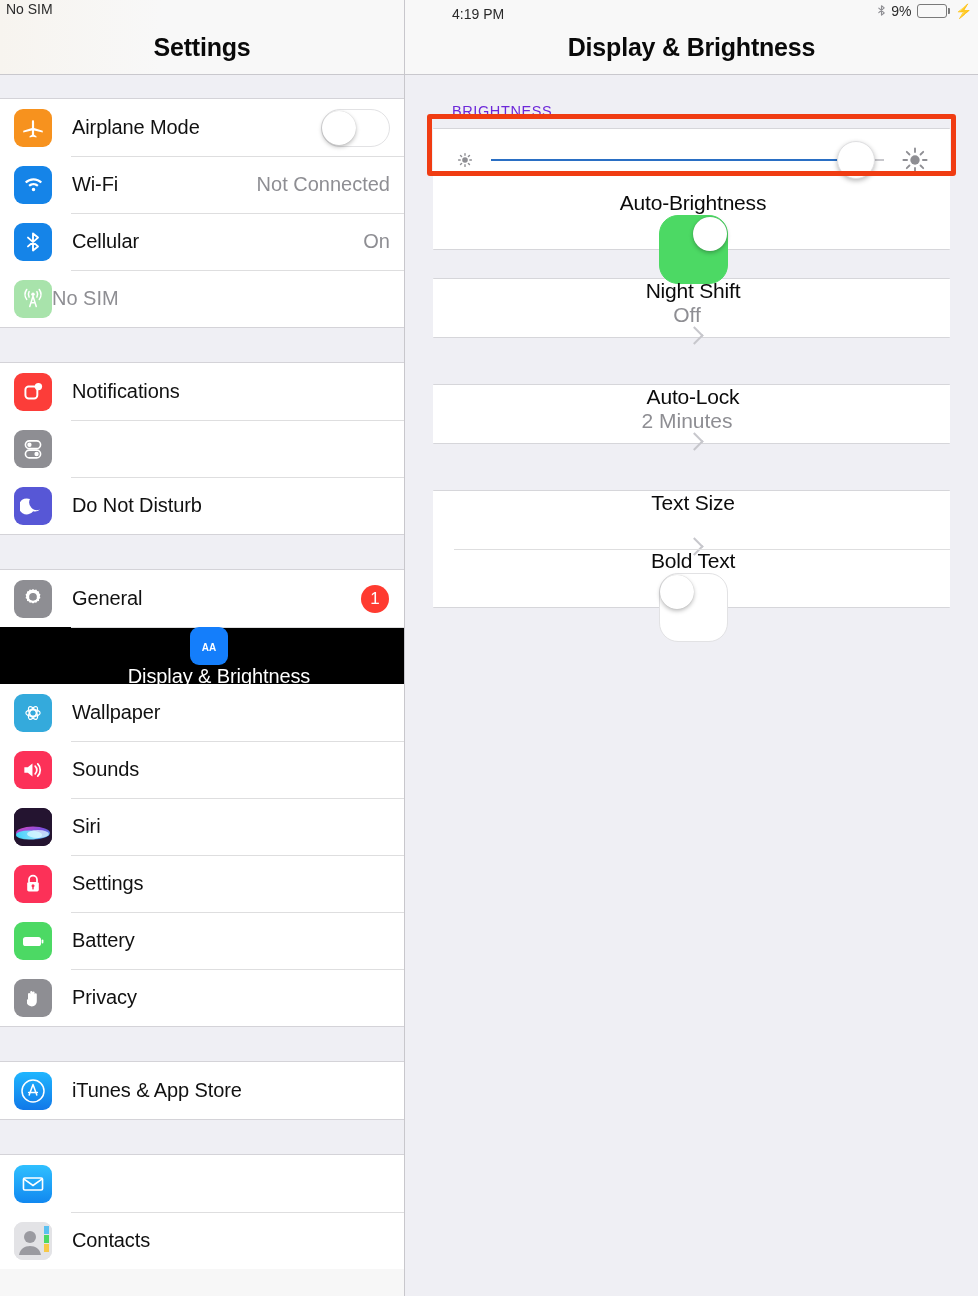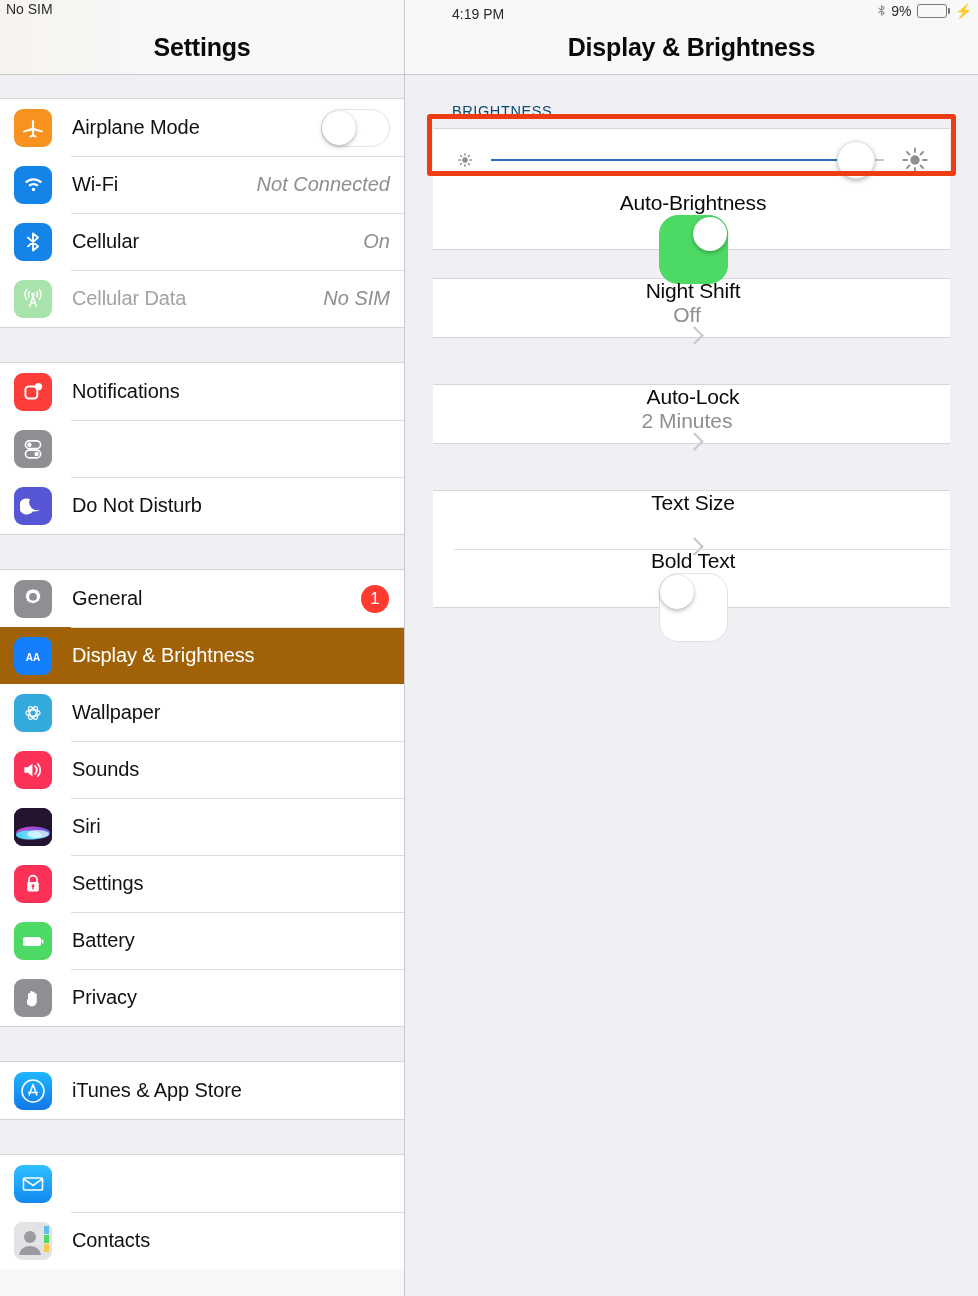--- a/index.html
+++ b/index.html
@@ -91,7 +91,7 @@
 
   
   .section-header {
-    font-size: 14.5px; color: #0c4a6e; letter-spacing: 0.6px;
+    font-size: 14.5px; color: #6d28d9; letter-spacing: 0.6px;
     padding: 28px 0 9px 47px;
   }
   .card {

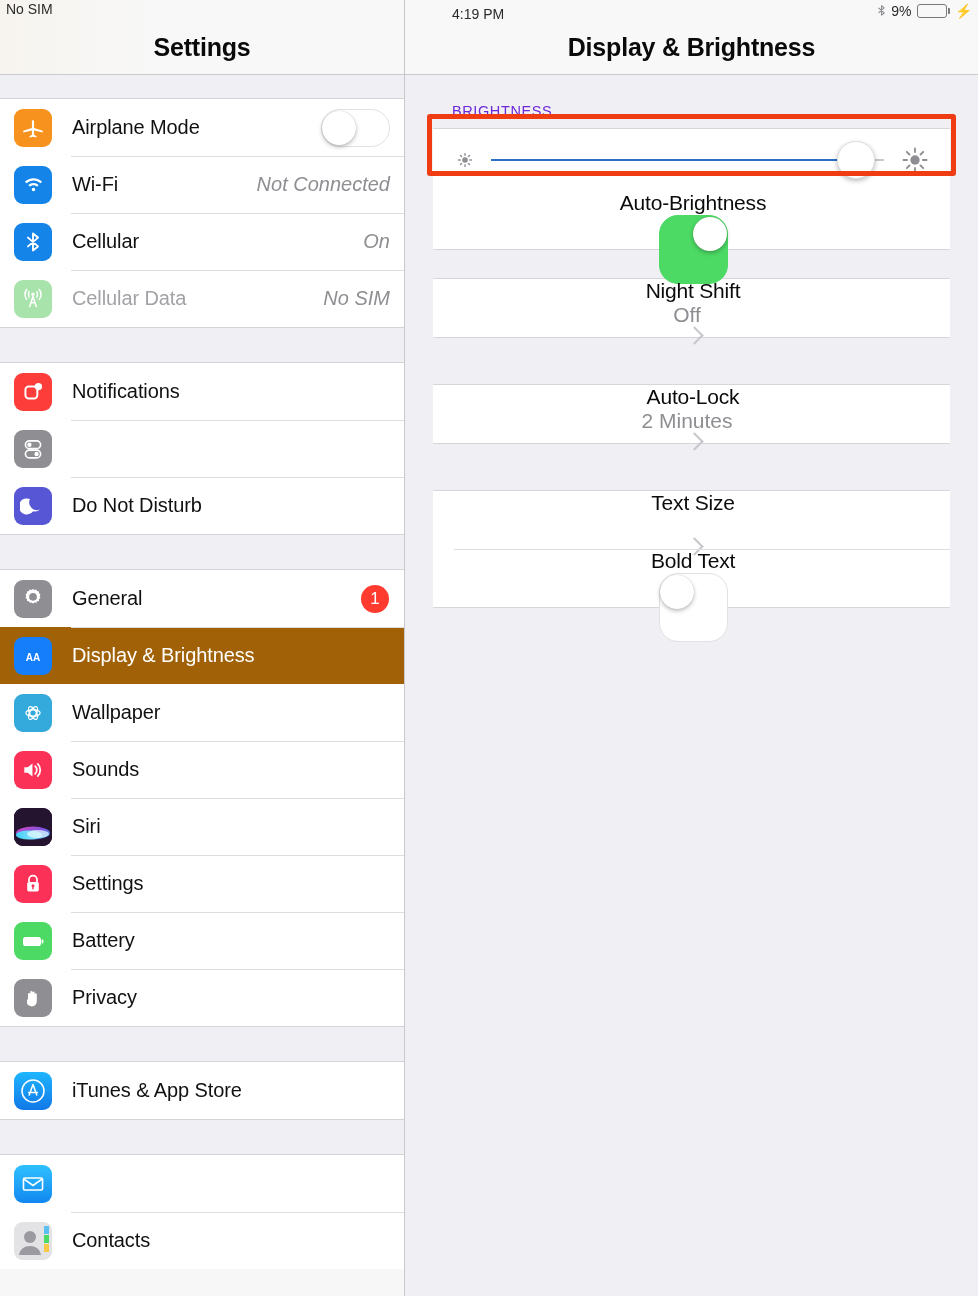--- a/index.html
+++ b/index.html
@@ -68,7 +68,7 @@
   }
   .row.selected .row-label { color: #fff; }
   .row.disabled .row-label { color: #a2a2a7; }
-  .row-value { font-size: 20px; color: #8e8e93; margin-right: 14px; font-style: italic; }
+  .row-value { font-size: 20px; color: #8e8e93; margin-right: 14px; }
   .badge {
     min-width: 28px; height: 28px; border-radius: 14px; background: #ff3b30; color: #fff;
     font-size: 17px; display: flex; align-items: center; justify-content: center;

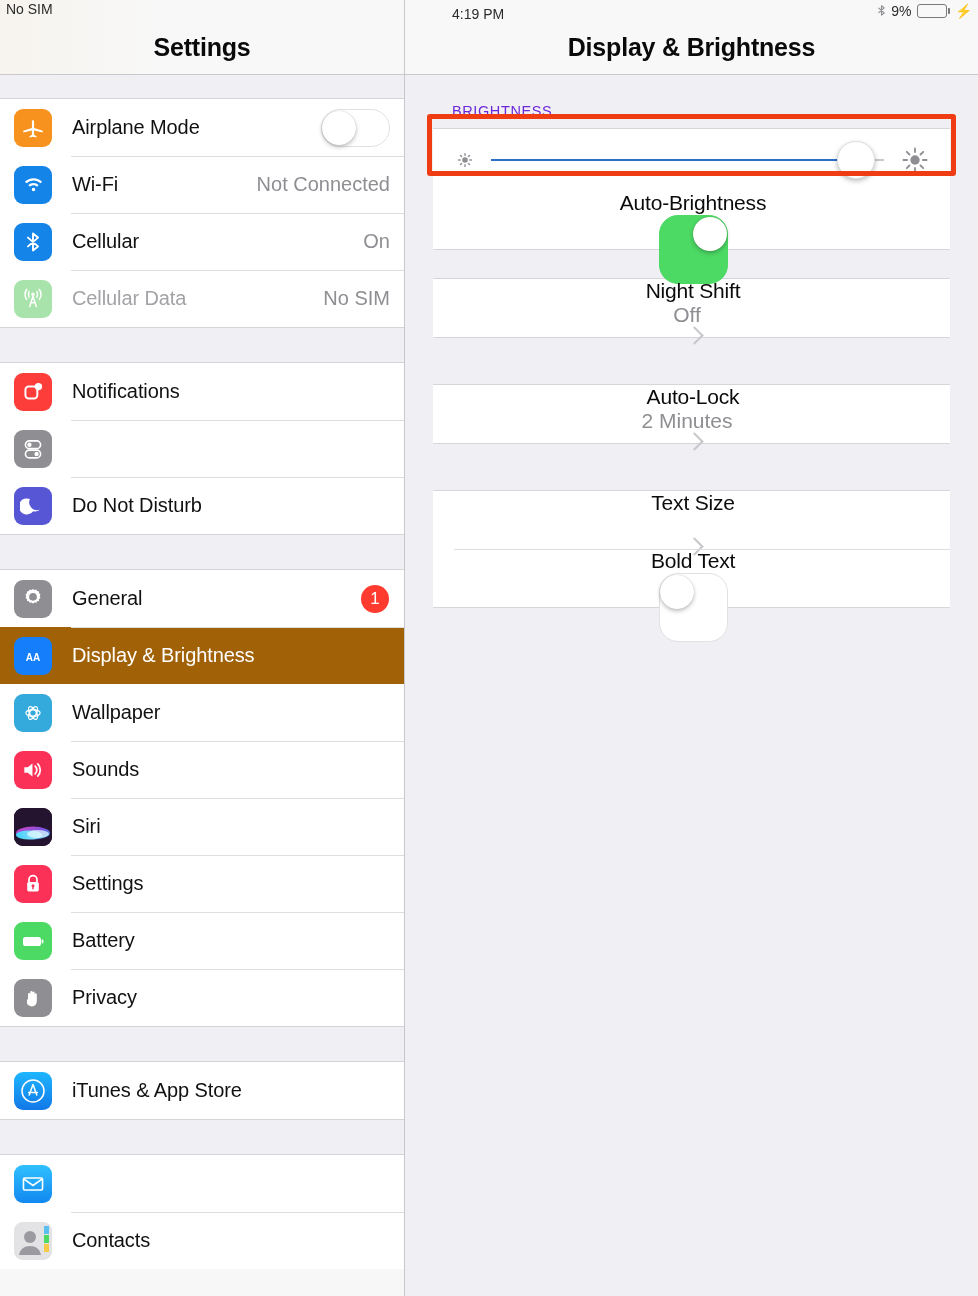--- a/index.html
+++ b/index.html
@@ -193,7 +193,6 @@
               <path d="M8.4 5.2a5 5 0 000 5M15.6 5.2a5 5 0 010 5M6.2 3.2a8 8 0 000 9.2M17.8 3.2a8 8 0 010 9.2"></path>
             </svg>
         </div>
-        <div class="row-label">Cellular Data</div>
         <div class="row-value">No SIM</div>
       </div>
     </div>

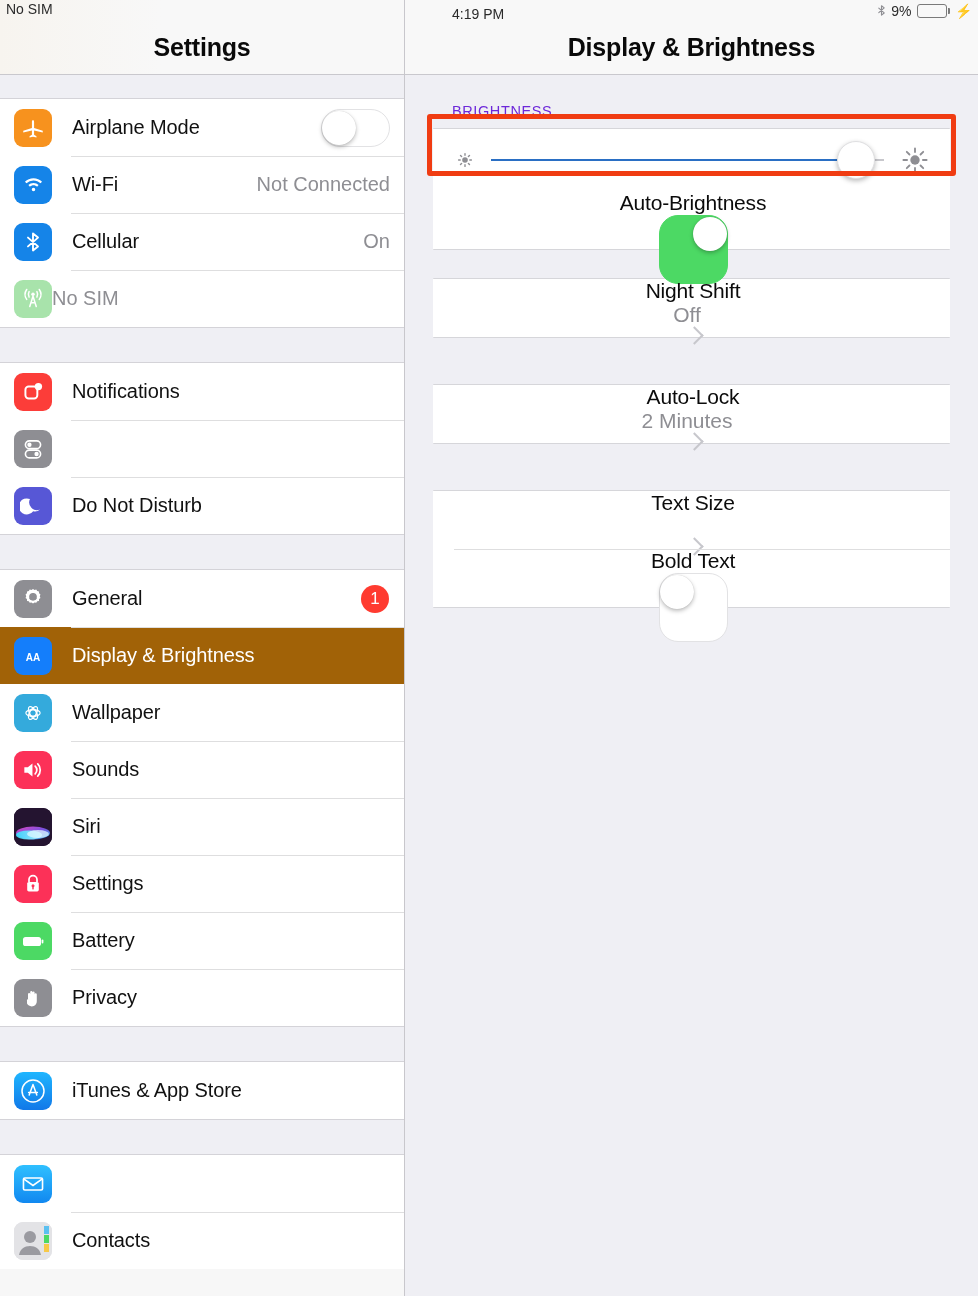--- a/index.html
+++ b/index.html
@@ -56,7 +56,7 @@
   .row + .row::before {
     content: ""; position: absolute; left: 71px; right: 0; top: 0; height: 1px; background: #dededf;
   }
-  .row.selected { background: #a16207; }
+  .row.selected { background: #000000; flex-direction: column; }
   .row.selected + .row::before { background: transparent; }
   .icon-box {
     width: 38px; height: 38px; border-radius: 9px; flex: 0 0 38px;

